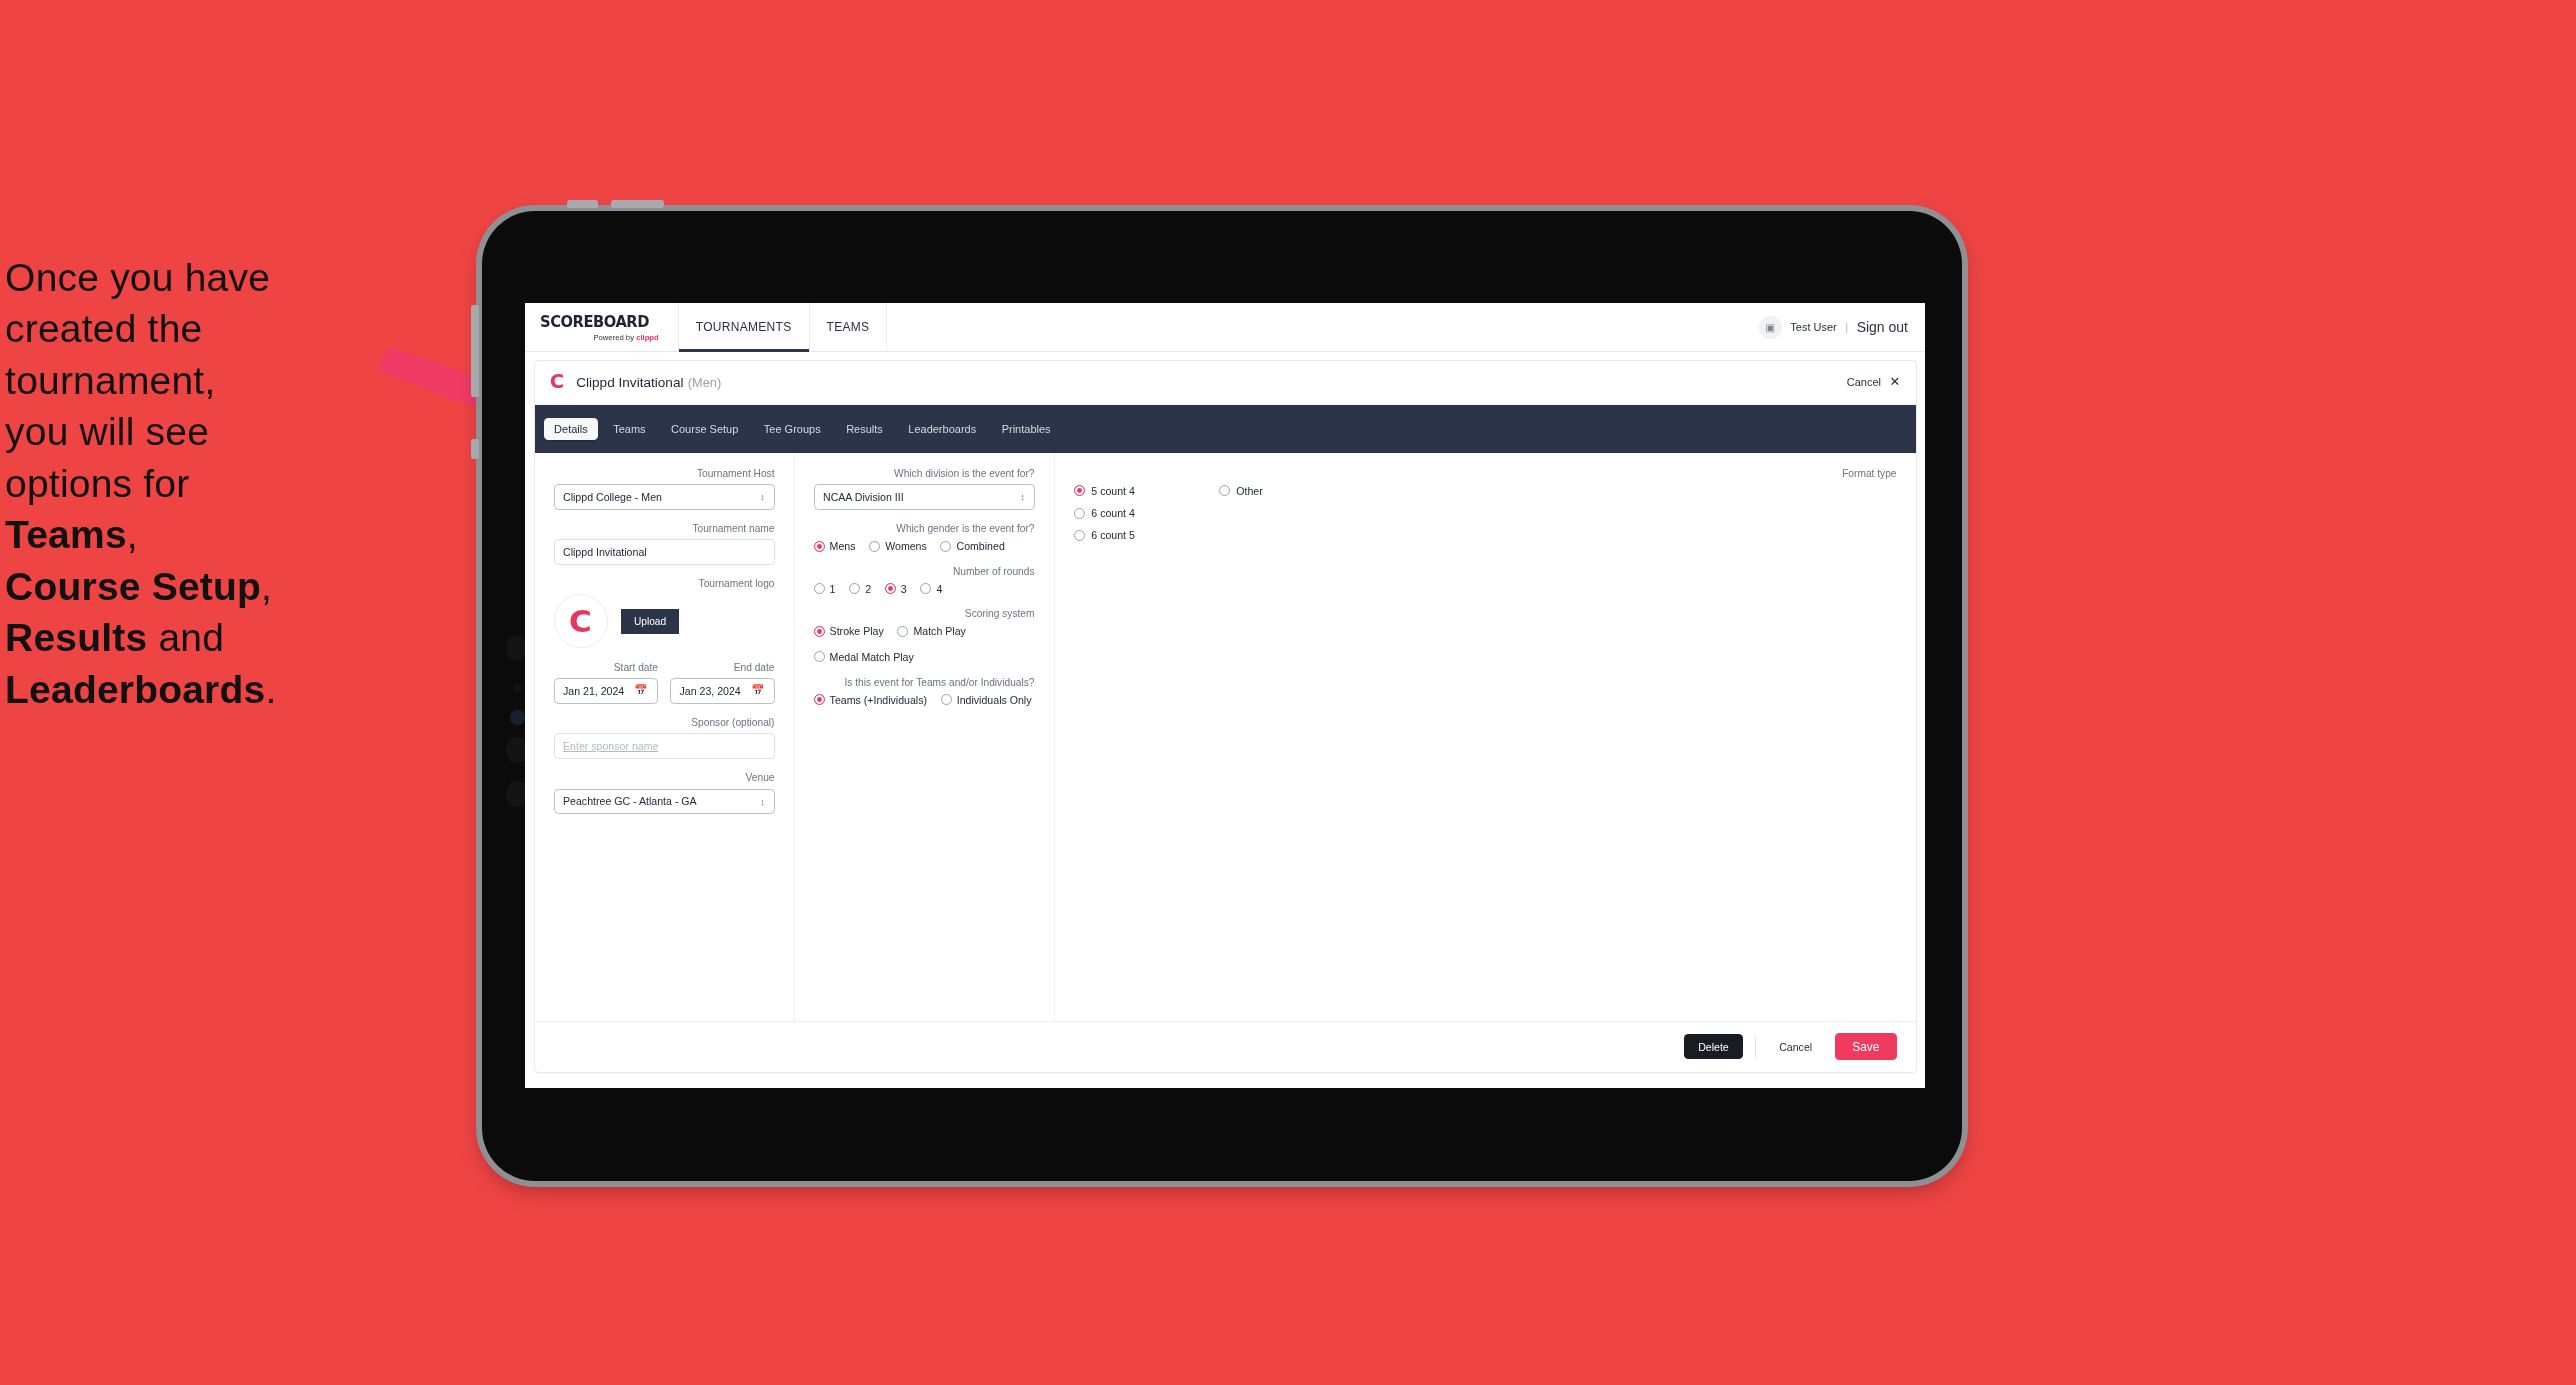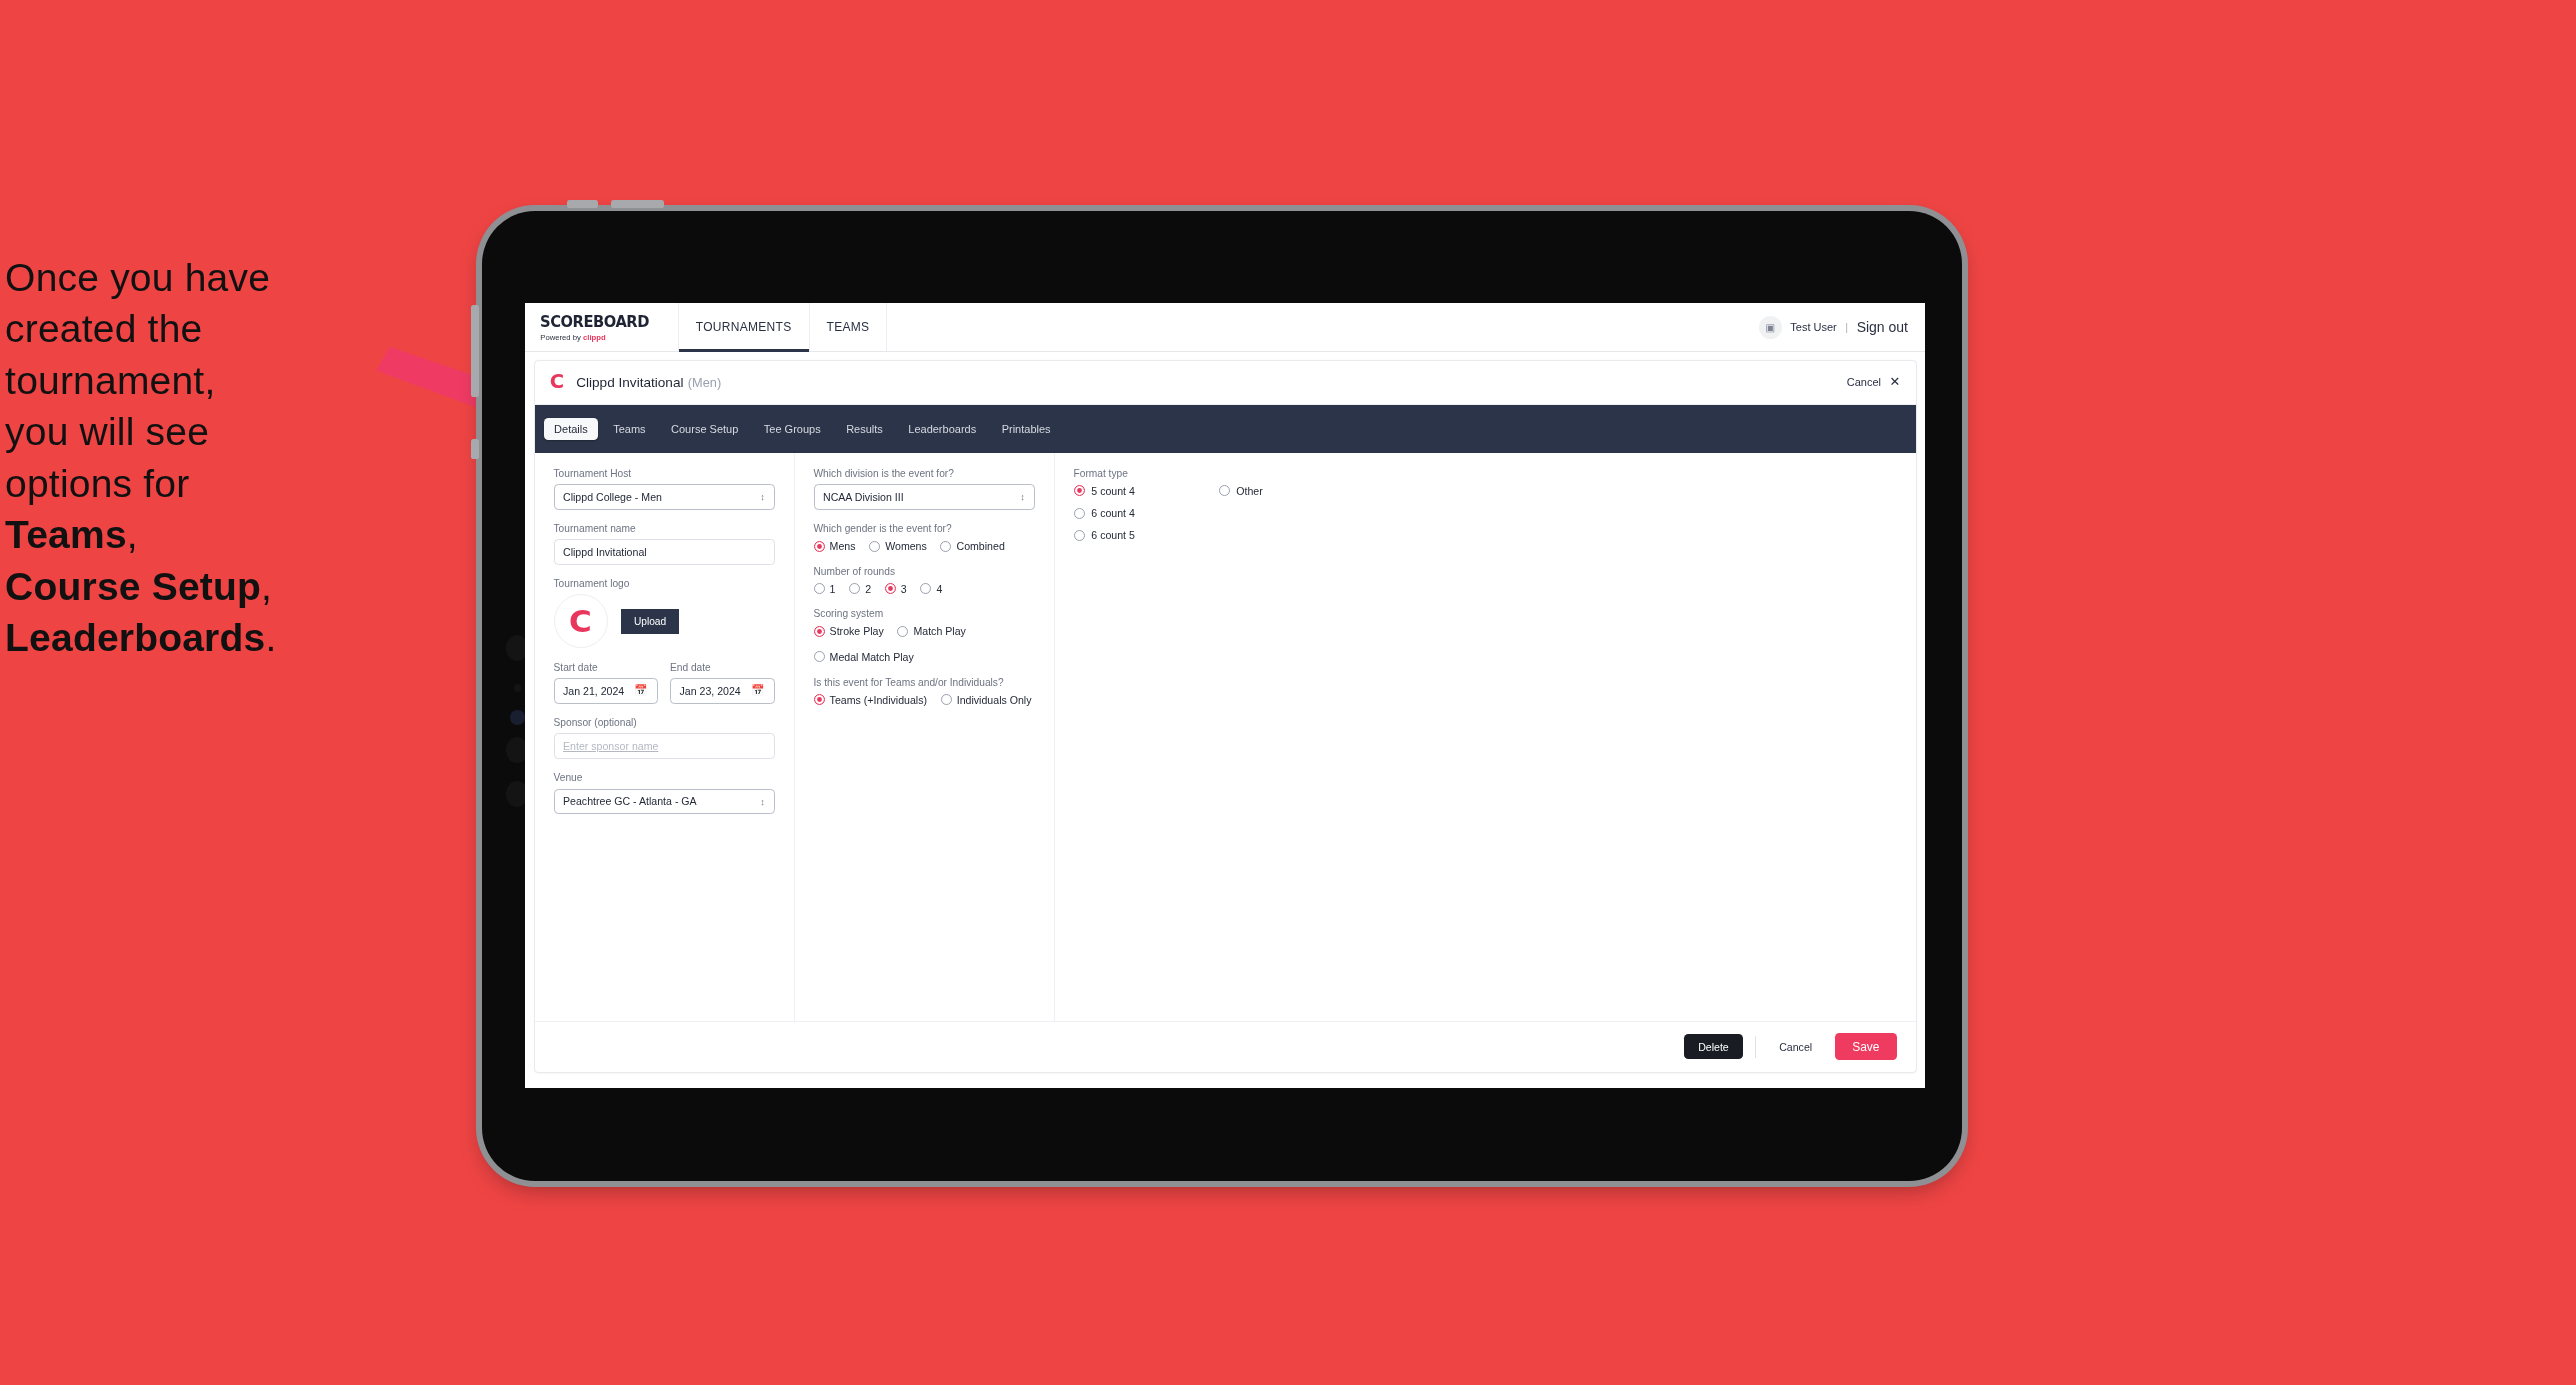--- a/index.html
+++ b/index.html
@@ -58,6 +58,7 @@
     width: 1400px; height: 785px;
     background: #ffffff;
     overflow: hidden;
+    text-align: right;
   }
 
   

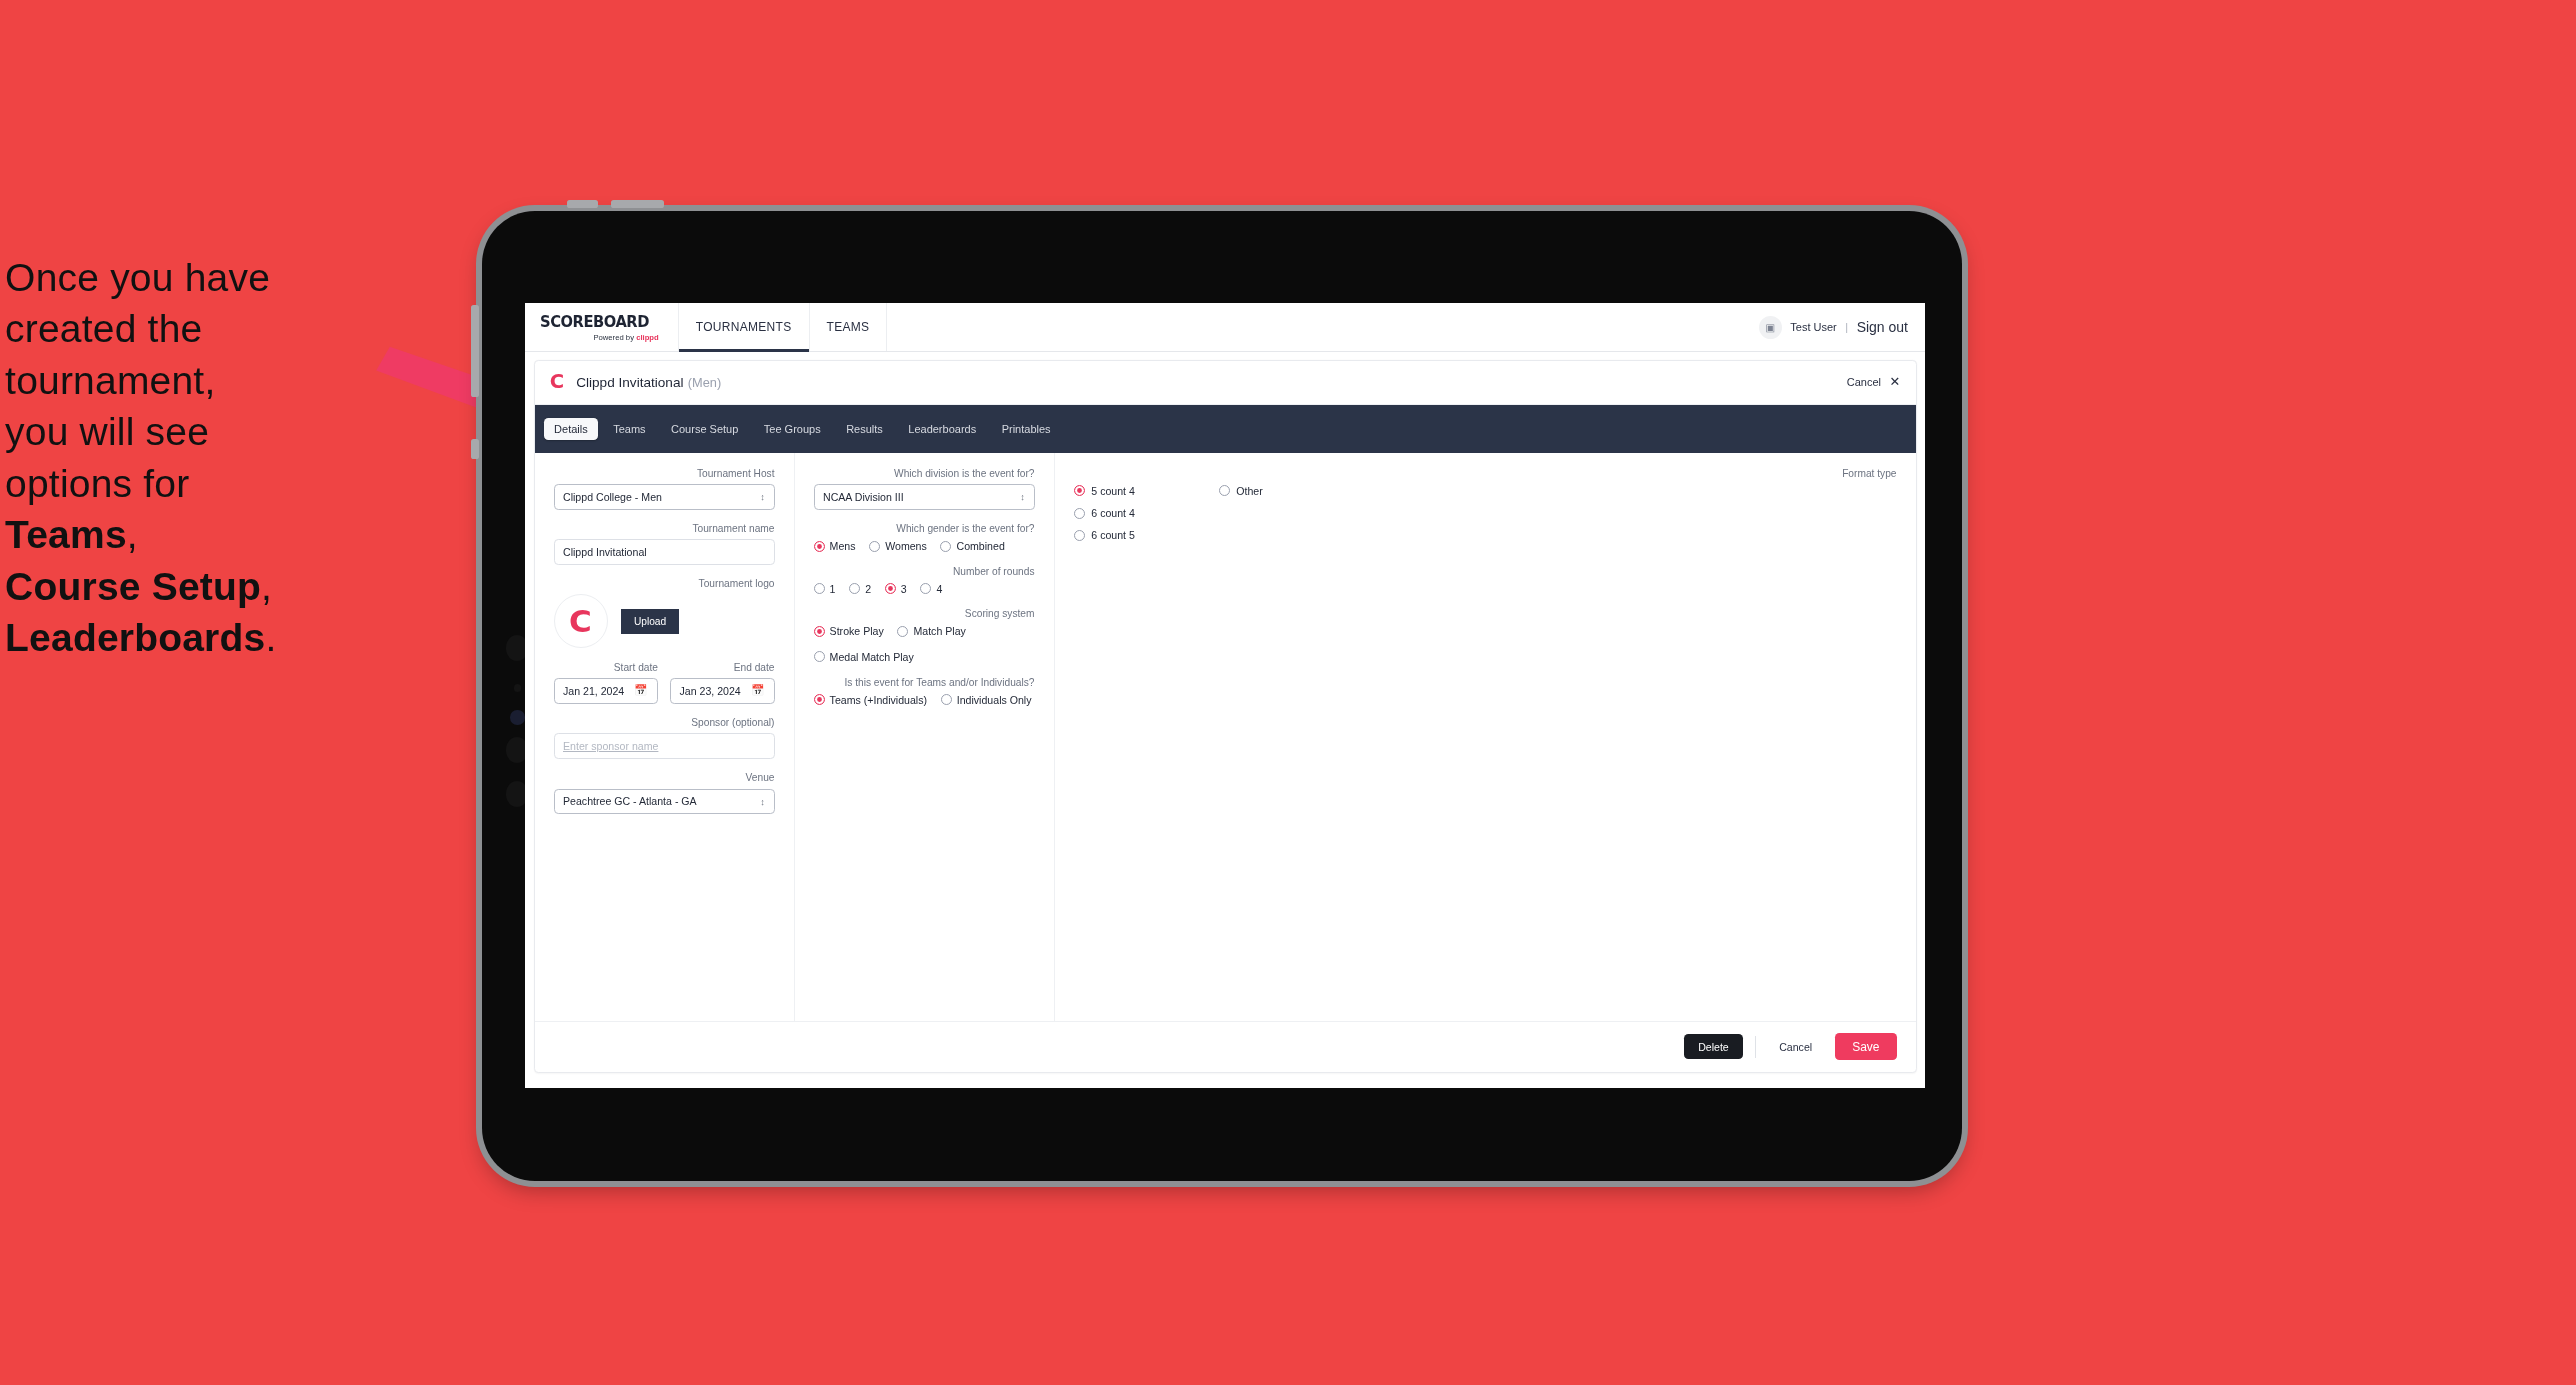--- a/index.html
+++ b/index.html
@@ -252,6 +252,7 @@
     <div>options for</div>
     <div><span class="bold">Teams</span><span>,</span></div>
     <div><span class="bold">Course Setup</span><span>,</span></div>
+    <div><span class="bold">Results</span><span> and</span></div>
     <div><span class="bold">Leaderboards</span><span>.</span></div>
   </div>
 

